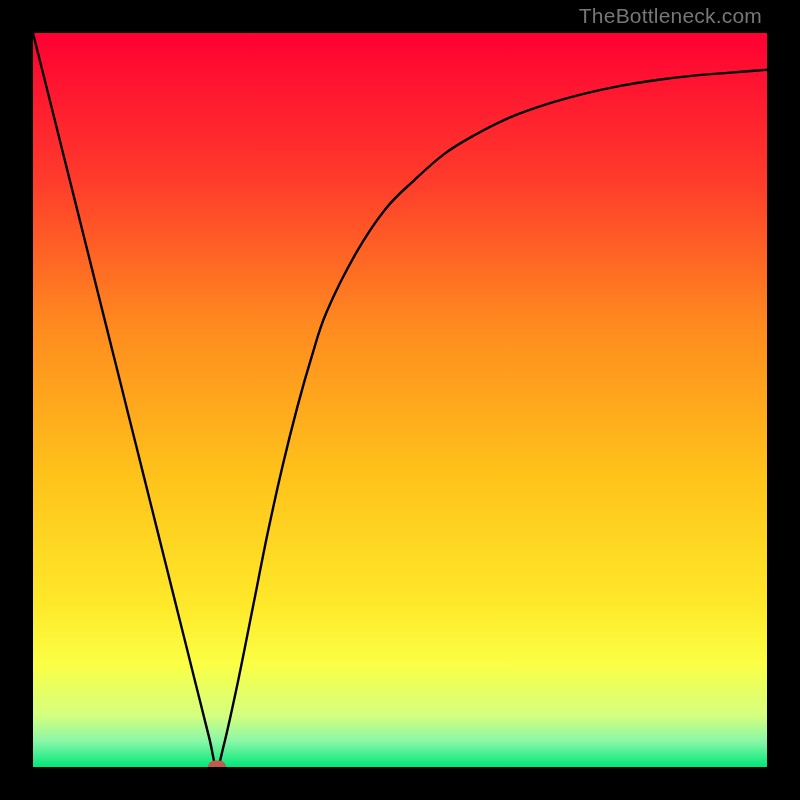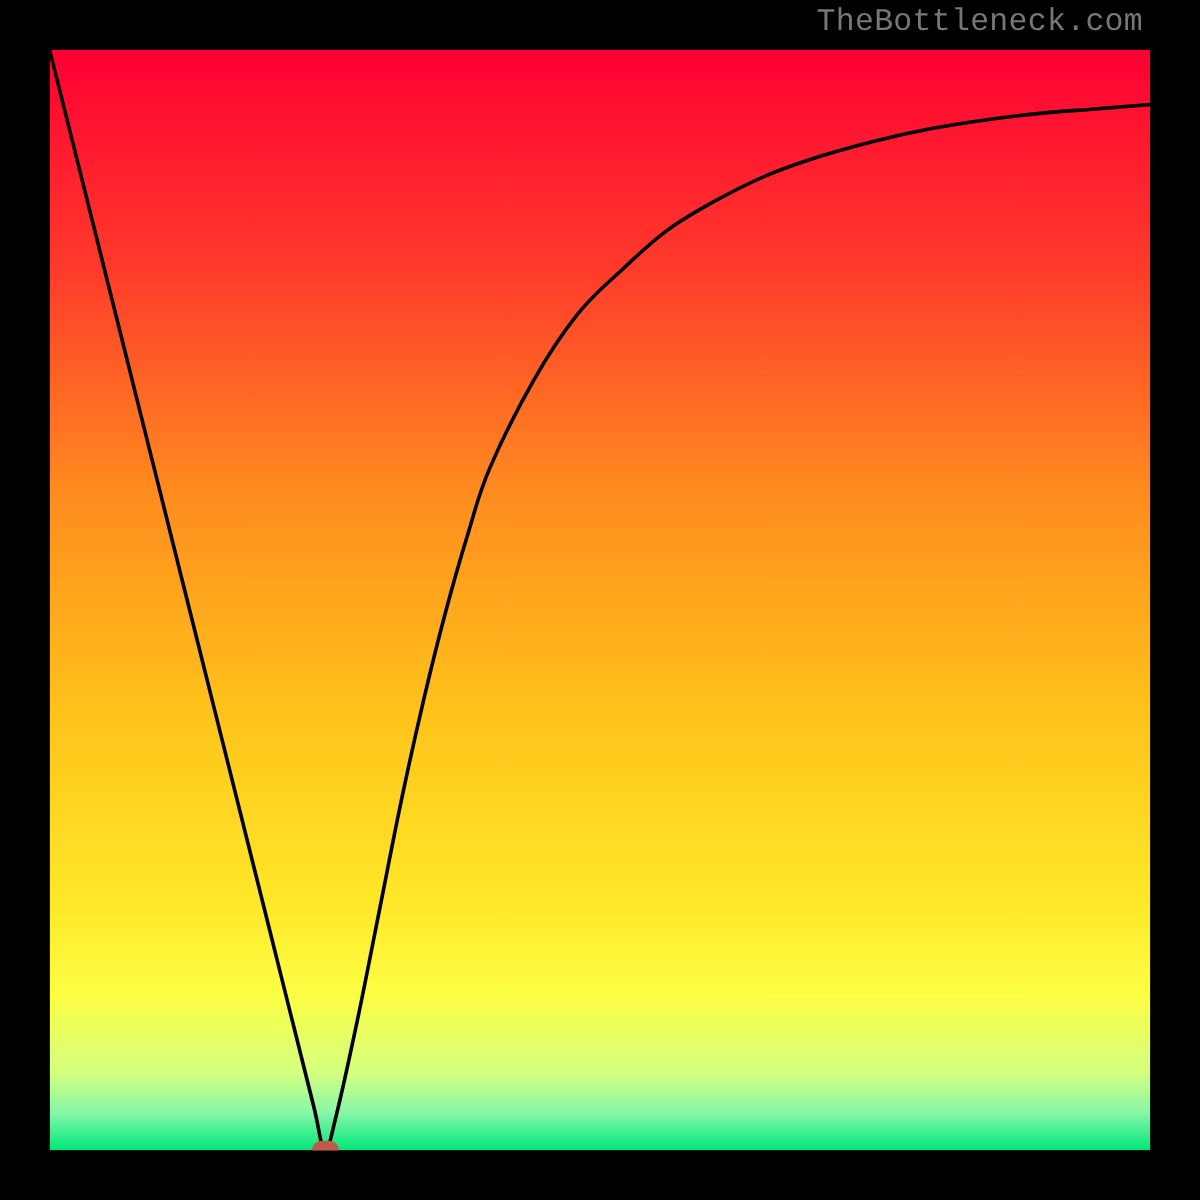--- a/index.html
+++ b/index.html
@@ -43,7 +43,7 @@
     position: absolute;
     top: 4px;
     right: 38px;
-    font-family: Liberation Mono, monospace;
+    font-family: Liberation Sans, sans-serif;
     font-size: 21px;
     color: #777;
     letter-spacing: 0.2px;

